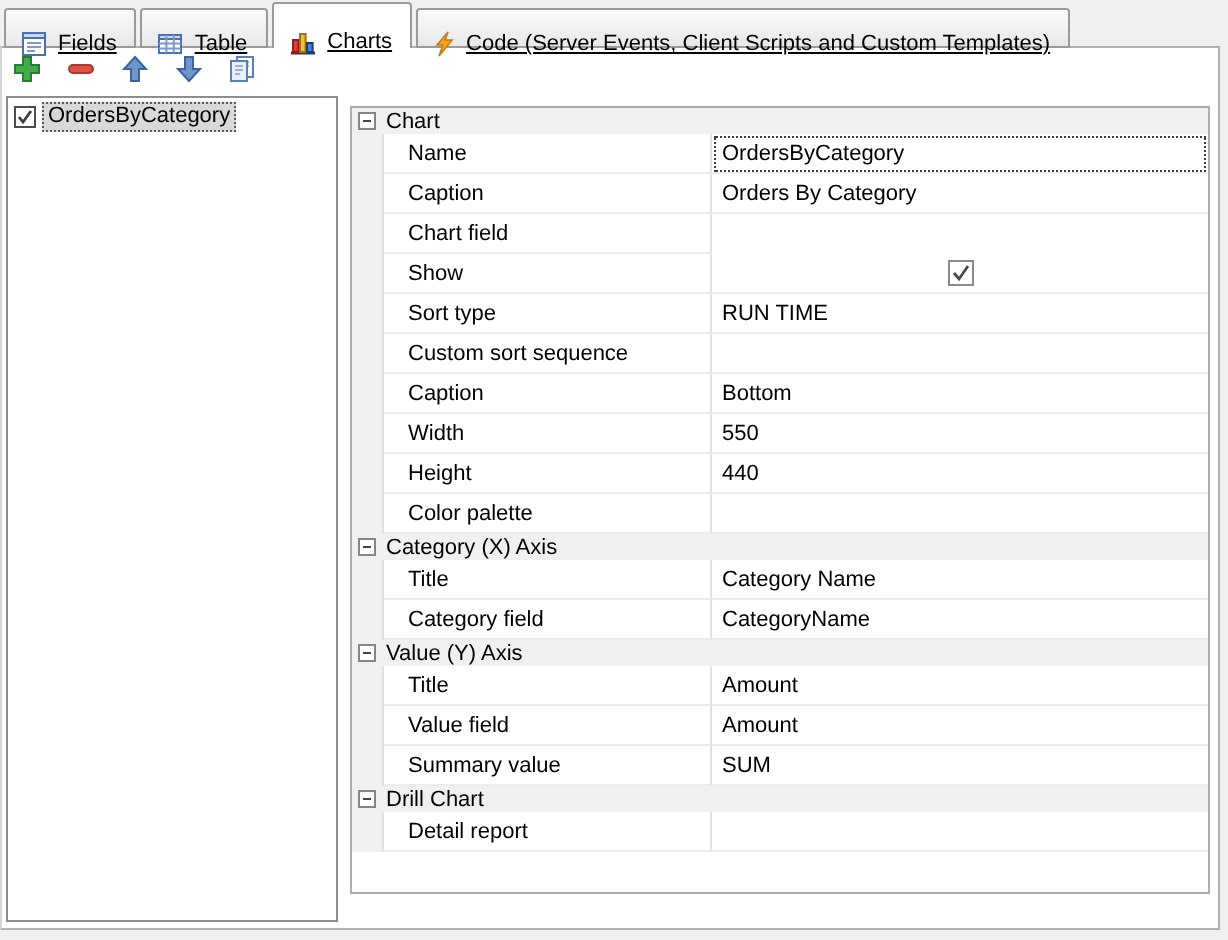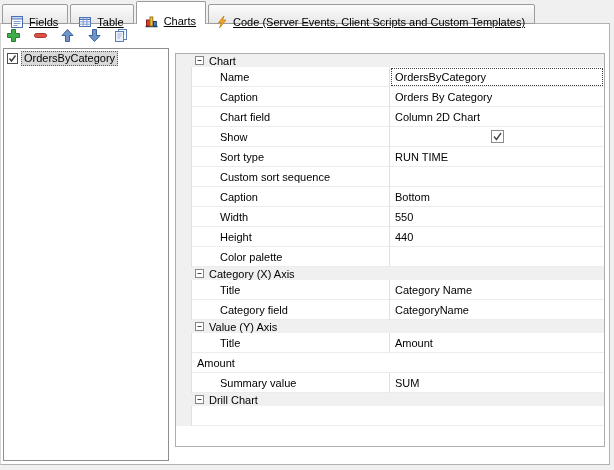--- a/index.html
+++ b/index.html
@@ -61,7 +61,7 @@
   }
   .pgroup{
     height:13px;display:flex;align-items:center;gap:5px;
-    background:#f0f0f0;padding-left:19px;
+    background:#f0f0f0;padding-left:3px;
   }
   .collapse-box{display:flex;align-items:center;flex:0 0 auto;}
   .prow{display:flex;height:20px;}

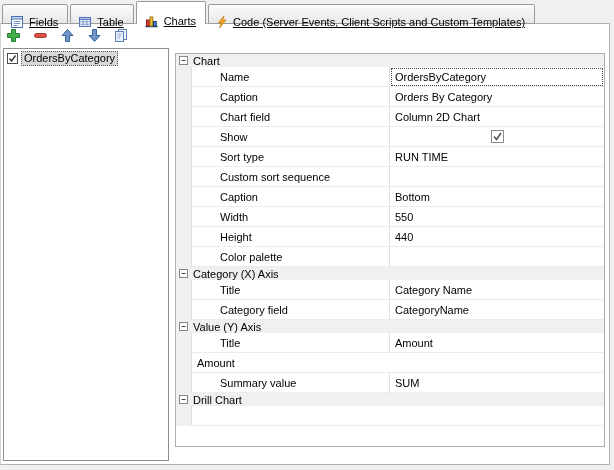--- a/index.html
+++ b/index.html
@@ -67,7 +67,7 @@
   .prow{display:flex;height:20px;}
   .gutter{width:16px;background:#f0f0f0;border-right:1px solid #e0e0e0;box-sizing:border-box;flex:0 0 auto;}
   .plabel{
-    width:198px;box-sizing:border-box;padding-left:28px;
+    width:164px;box-sizing:border-box;padding-left:12px;
     border-right:1px solid #e0e0e0;border-bottom:1px solid #ececec;
     display:flex;align-items:center;white-space:nowrap;overflow:hidden;
   }

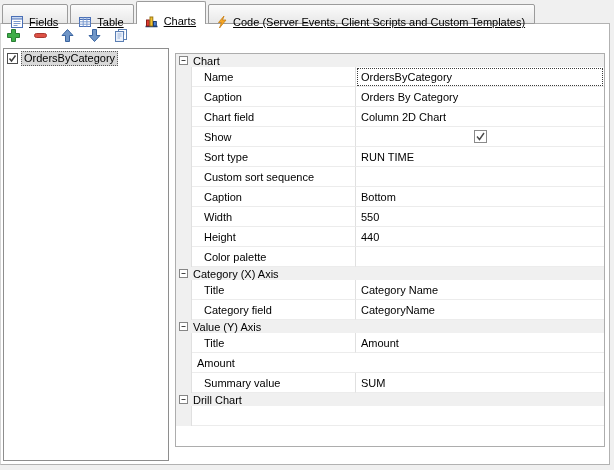--- a/index.html
+++ b/index.html
@@ -214,7 +214,6 @@
     <div class="prow">
       <div class="gutter"></div>
       <div class="plabel">Chart field</div>
-      <div class="pvalue">Column 2D Chart</div>
     </div>
     <div class="prow">
       <div class="gutter"></div>

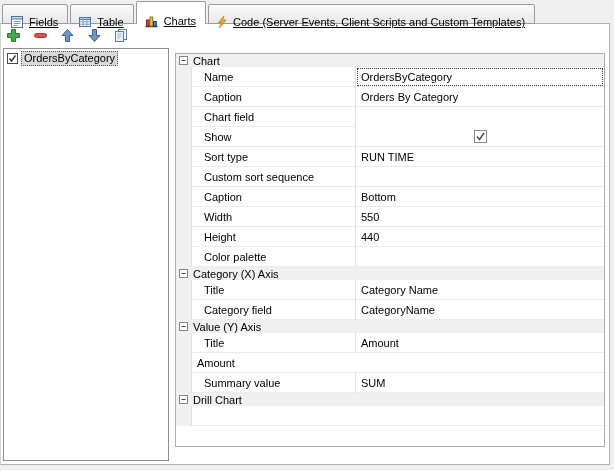--- a/index.html
+++ b/index.html
@@ -293,6 +293,7 @@
     </div>
     <div class="prow">
       <div class="gutter"></div>
+      <div class="plabel">Value field</div>
       <div class="pvalue">Amount</div>
     </div>
     <div class="prow">

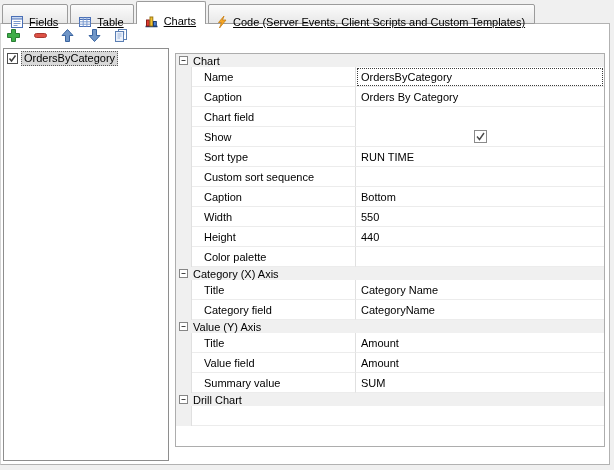--- a/index.html
+++ b/index.html
@@ -313,6 +313,7 @@
     </div>
     <div class="prow">
       <div class="gutter"></div>
+      <div class="plabel">Detail report</div>
       <div class="pvalue"></div>
     </div>
 

